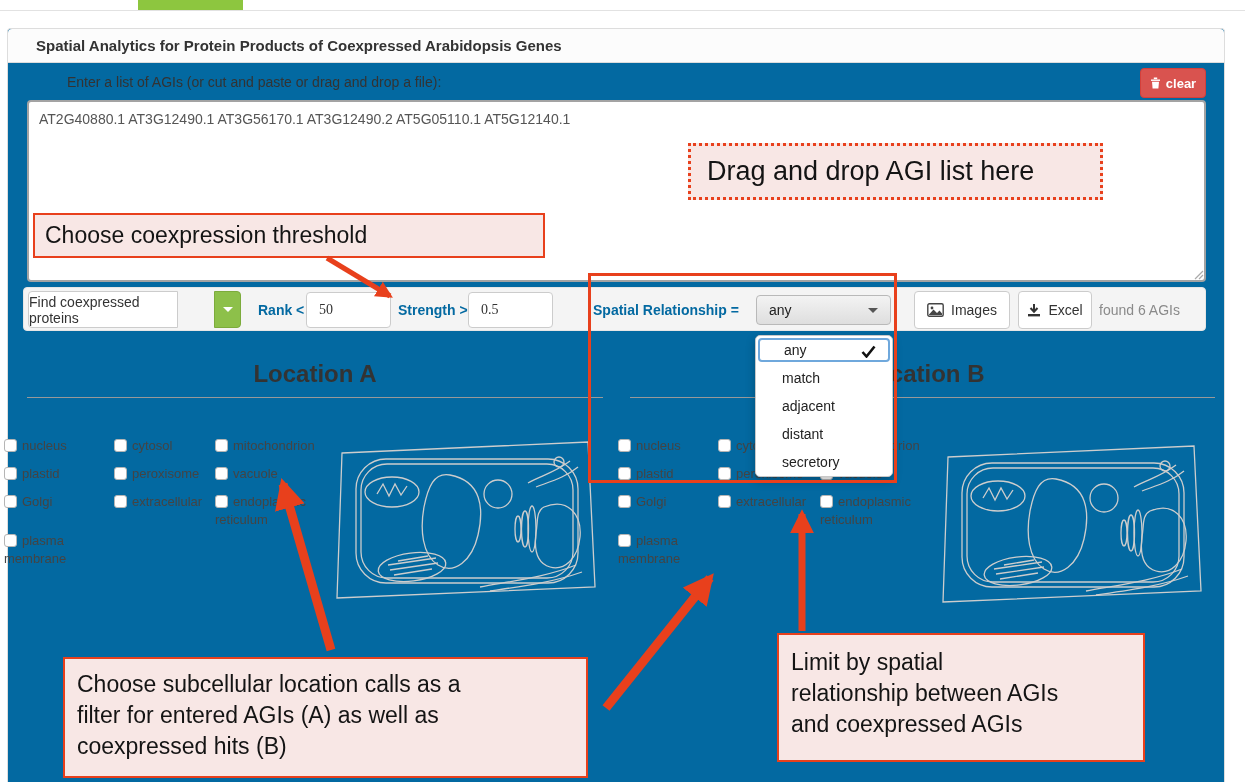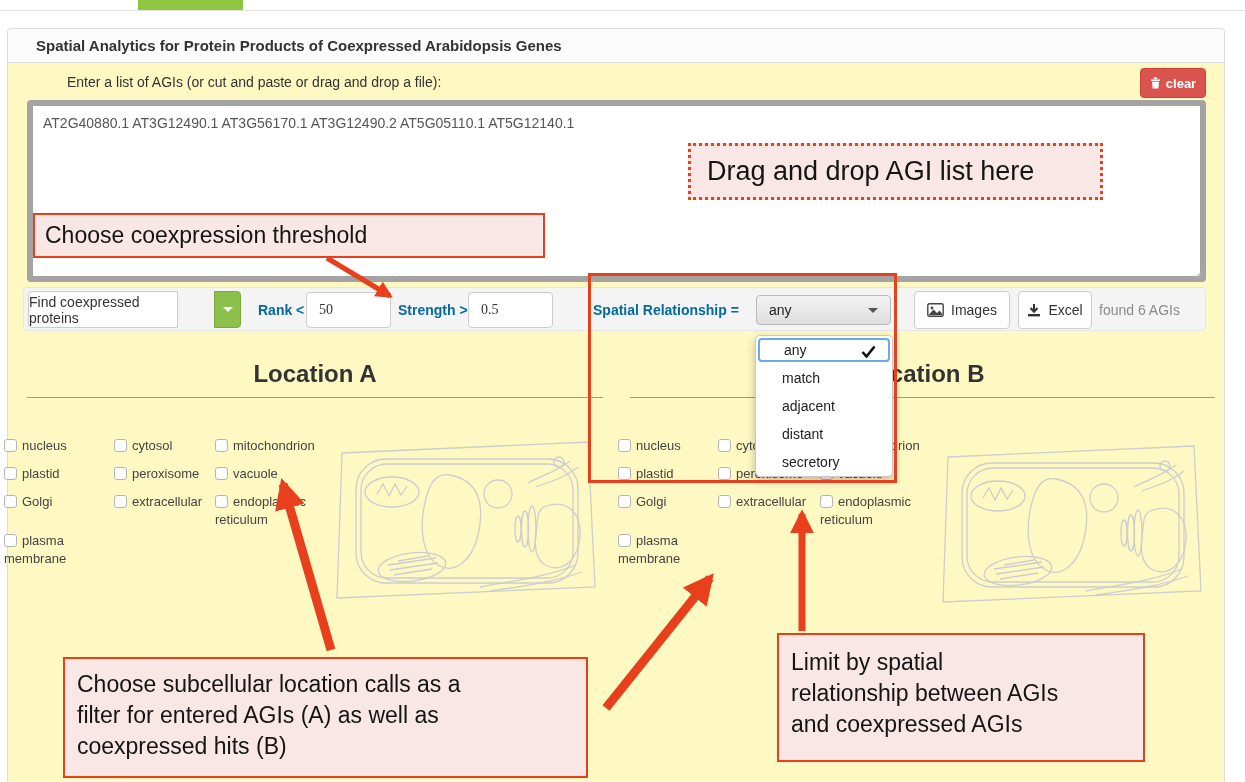--- a/index.html
+++ b/index.html
@@ -13,7 +13,7 @@
 
   
   .panel { position:absolute; left:7px; top:28px; width:1218px; height:754px;
-           border:1px solid #ddd; border-bottom:none; border-radius:4px 4px 0 0; background:#fef9c3; }
+           border:1px solid #ddd; border-bottom:none; border-radius:4px 4px 0 0; background:#0369a1; }
   .panel-header { position:absolute; left:0; top:0; width:100%; height:34px;
                   border-bottom:1px solid #ddd; background:#fcfcfc; border-radius:4px 4px 0 0; }
   .panel-title { position:absolute; left:28px; top:8px; font-size:15px; font-weight:bold; color:#333; }

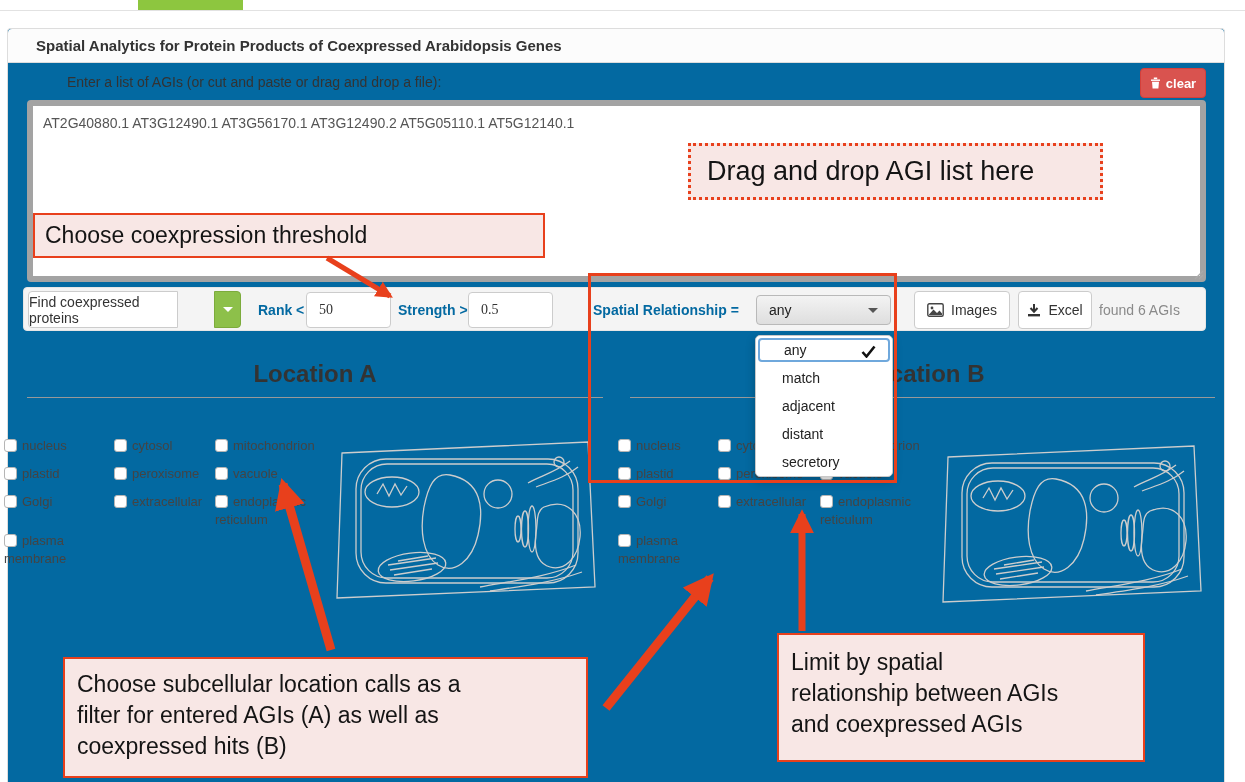--- a/index.html
+++ b/index.html
@@ -25,7 +25,7 @@
                font-size:13px; font-weight:bold; display:flex; align-items:center; justify-content:center; gap:5px; cursor:pointer; }
 
   .agi-textarea { position:absolute; left:27px; top:100px; width:1179px; height:182px;
-                  border:6px solid #a3a3a3; border-radius:4px; padding:8px 10px; resize:none;
+                  border:2px solid #a3a3a3; border-radius:4px; padding:8px 10px; resize:none;
                   font-family:"Liberation Sans", sans-serif; font-size:14px; color:#555; line-height:19px; outline:none; }
   .resize-handle { position:absolute; left:1192px; top:268px; }
 

